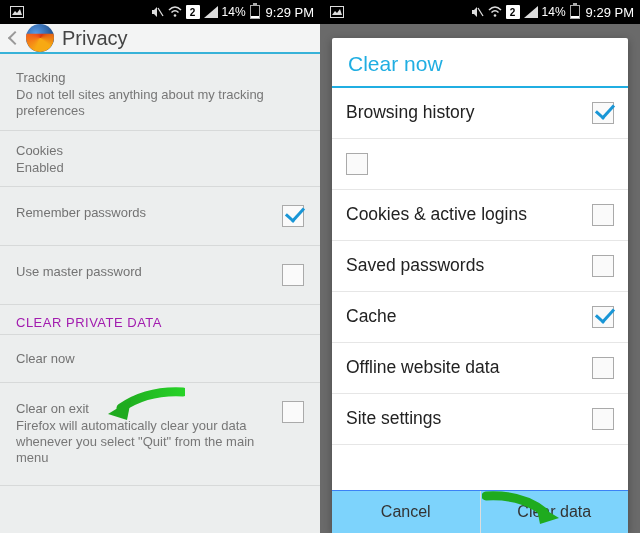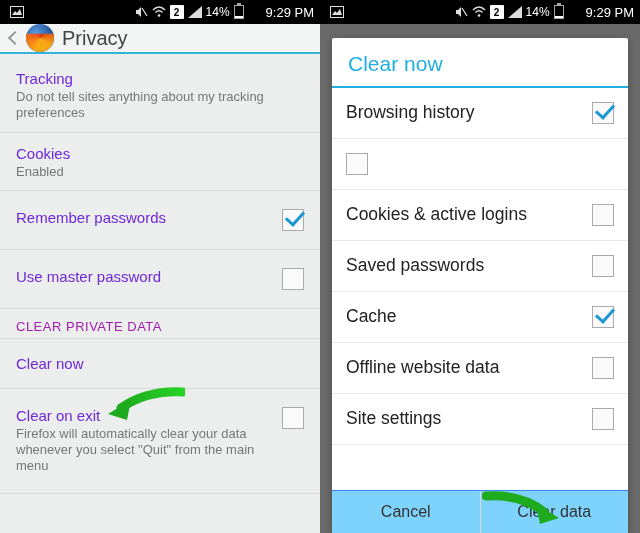--- a/index.html
+++ b/index.html
@@ -77,7 +77,7 @@
     background: #fff;
   }
   .sb-text { font-size: 12px; }
-  .sb-time { font-size: 13px; margin-left: 18px; }
+  .sb-time { font-size: 13px; margin-left: 2px; }
 
   
   .titlebar {

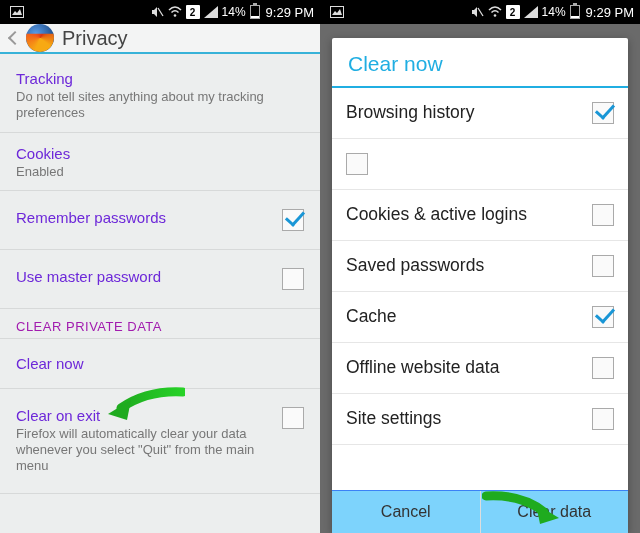--- a/index.html
+++ b/index.html
@@ -131,8 +131,8 @@
   }
   .row.first { margin-top: 4px; }
   .row .label {
-    font-size: 15px;
-    color: #6d28d9;
+    font-size: 13px;
+    color: #737373;
   }
   .row .sub {
     font-size: 13px;

